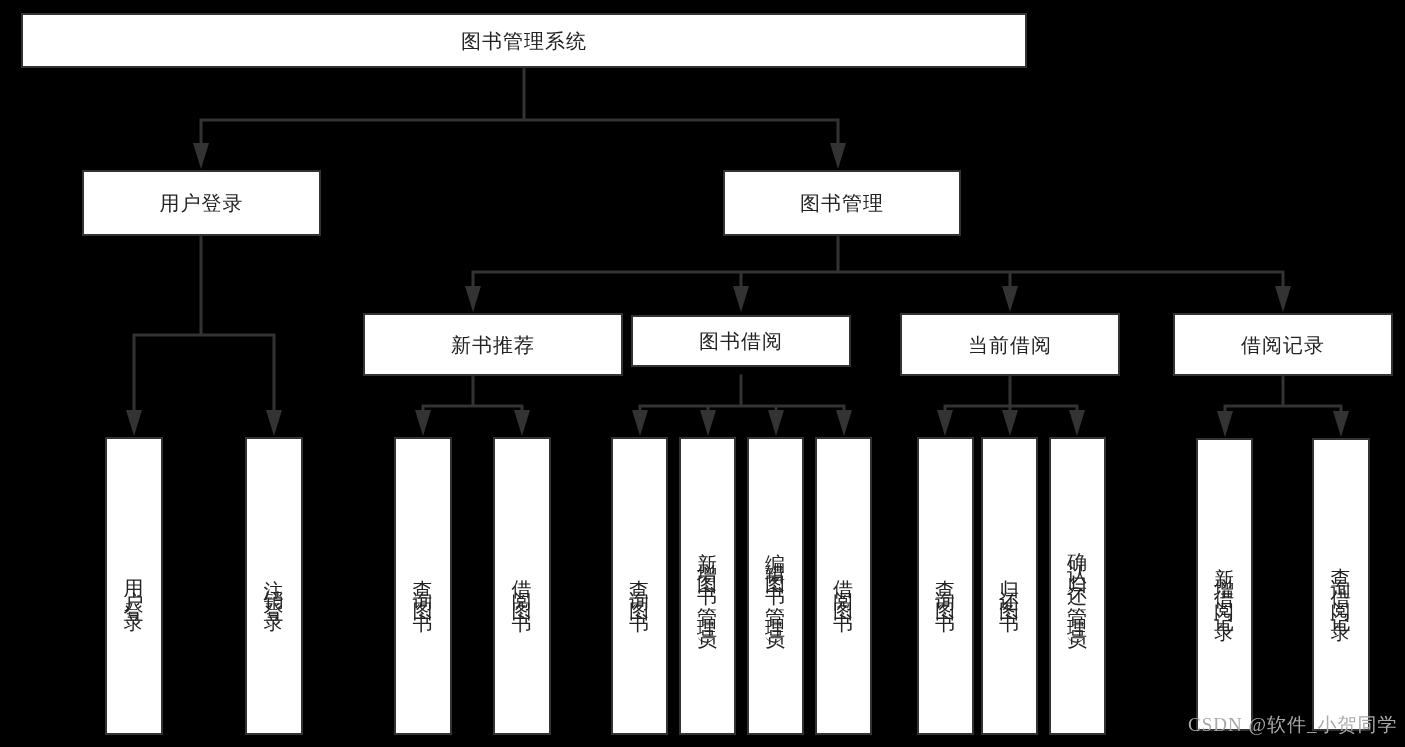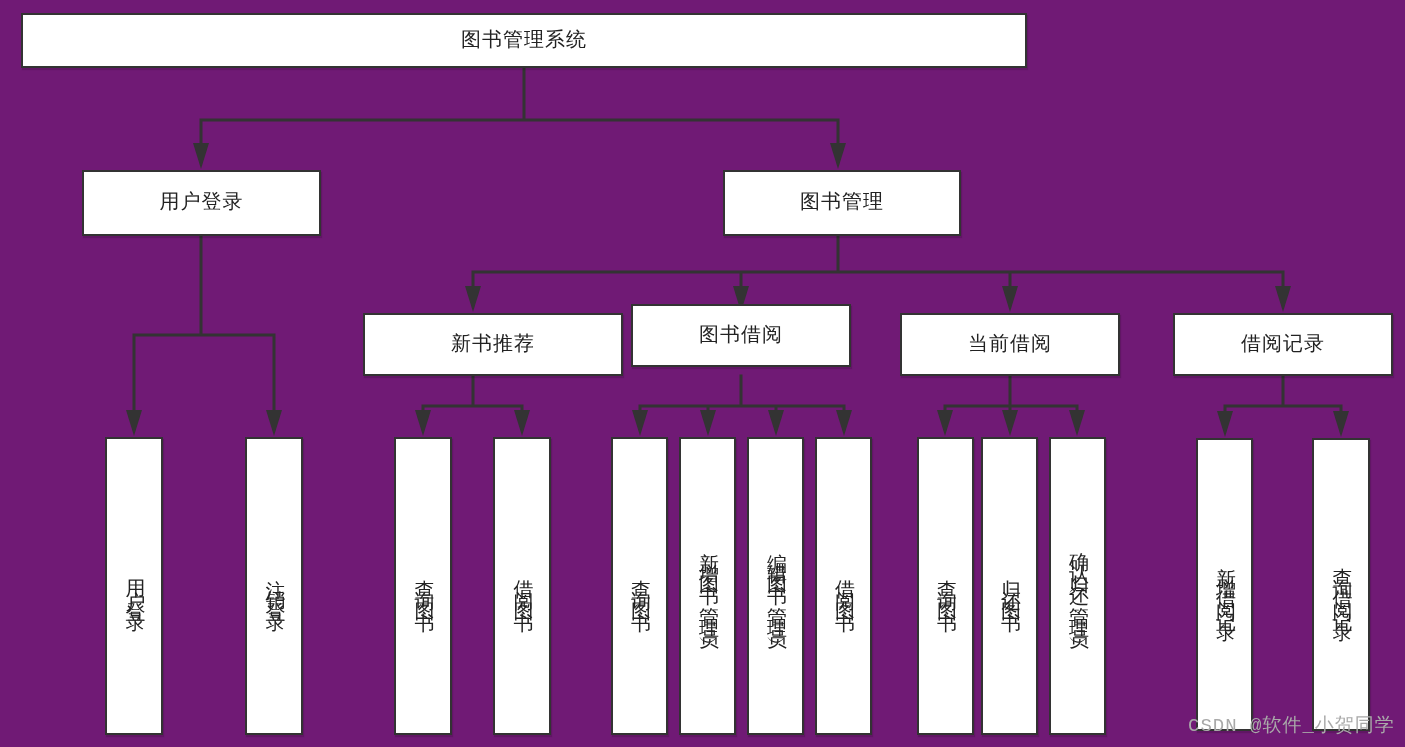--- a/index.html
+++ b/index.html
@@ -4,8 +4,8 @@
 <style>
   html,body{margin:0;padding:0;background:#fff;}
   .canvas{
-    position:relative;width:1405px;height:747px;background:#701a75;
-    font-family:Liberation Mono, monospace;overflow:hidden;
+    position:relative;width:1405px;height:747px;background:#000000;
+    font-family:Liberation Serif, serif;overflow:hidden;
   }
   svg.wires{position:absolute;left:0;top:0;z-index:1;}
   .node{

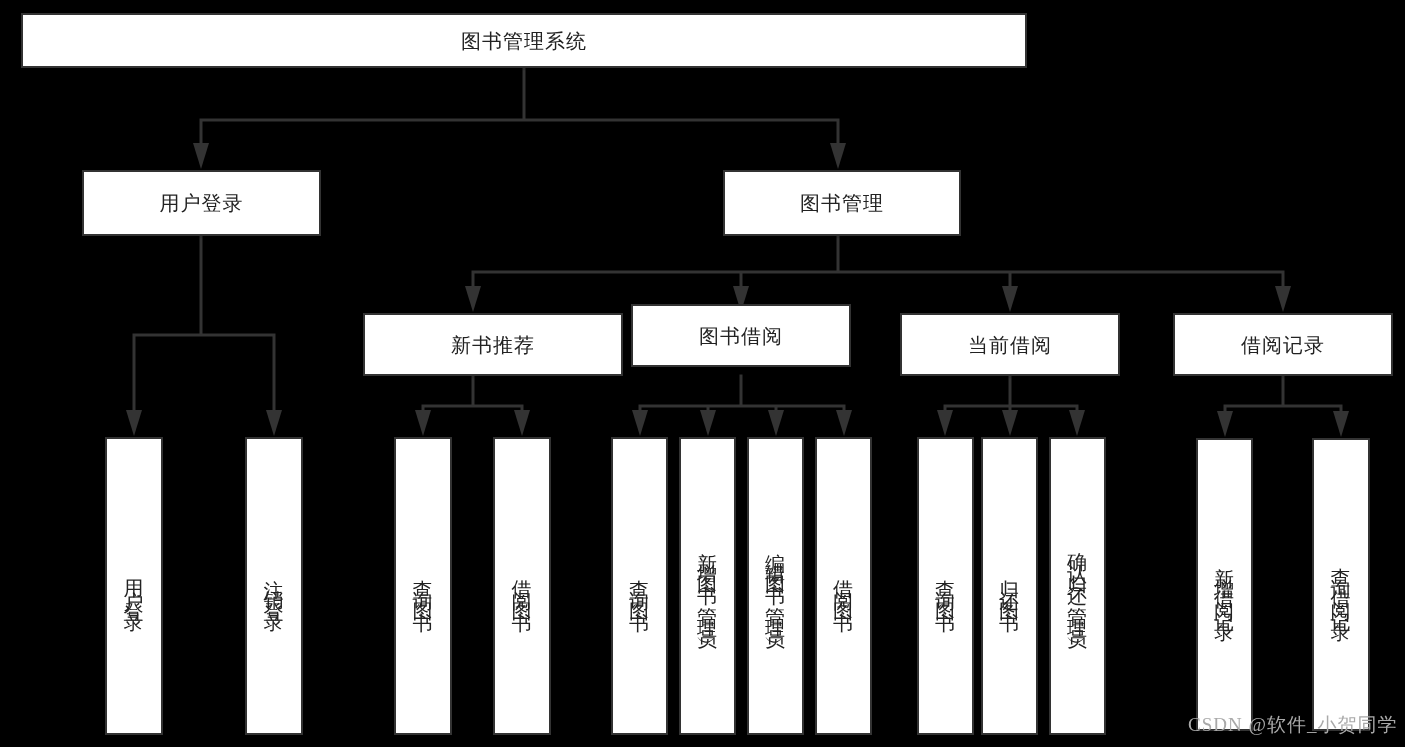--- a/index.html
+++ b/index.html
@@ -87,7 +87,7 @@
   <div class="node" style="left:363px;top:313px;width:260px;height:63px">
     <span class="lbl">新书推荐</span>
   </div>
-  <div class="node" style="left:631px;top:304px;width:220px;height:63px">
+  <div class="node" style="left:631px;top:315px;width:220px;height:52px">
     <span class="lbl">图书借阅</span>
   </div>
   <div class="node" style="left:1173px;top:313px;width:220px;height:63px">

